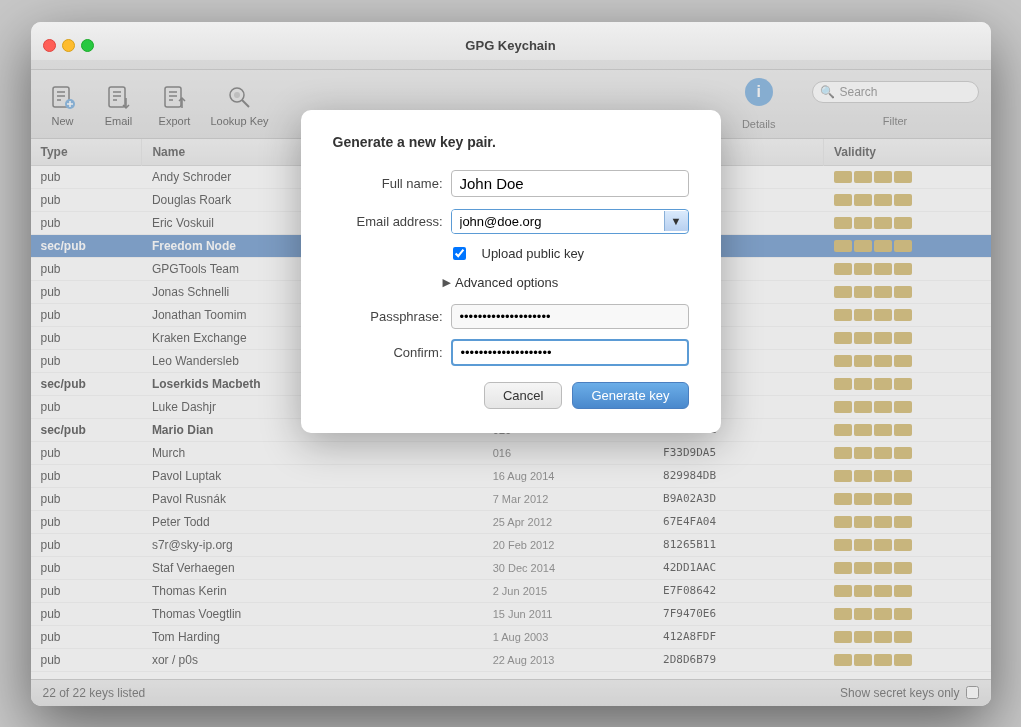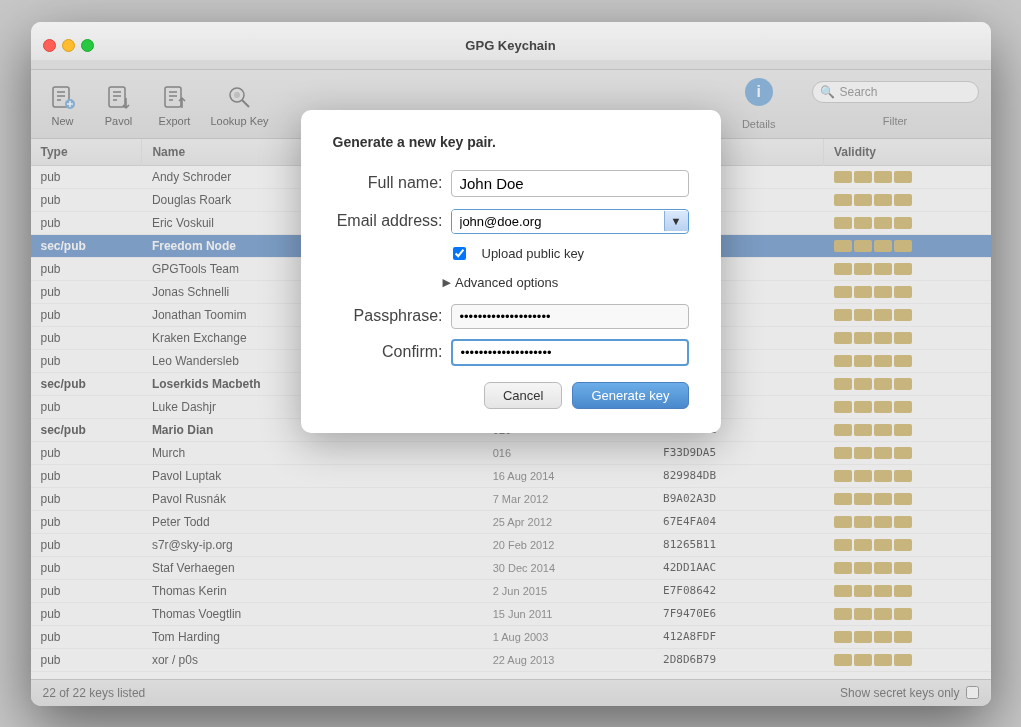--- a/index.html
+++ b/index.html
@@ -383,7 +383,7 @@
             <polyline points="17,21 20,24 23,21" fill="none" stroke="#555" stroke-width="1.5"></polyline>
           </svg>
         </div>
-        <span class="toolbar-btn-label">Pavol</span>
+        <span class="toolbar-btn-label">Email</span>
       </div>
 
       <div class="toolbar-btn">

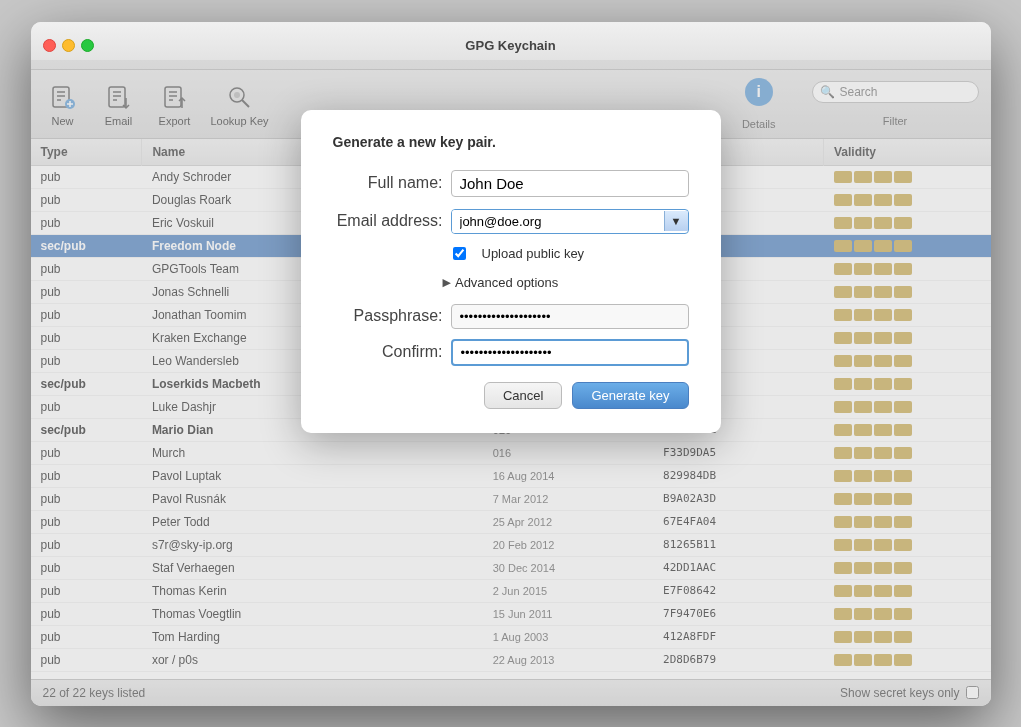--- a/index.html
+++ b/index.html
@@ -227,7 +227,7 @@
       gap: 8px;
     }
     .form-label {
-      font-size: 16px;
+      font-size: 13px;
       color: #444;
       text-align: right;
       min-width: 110px;

